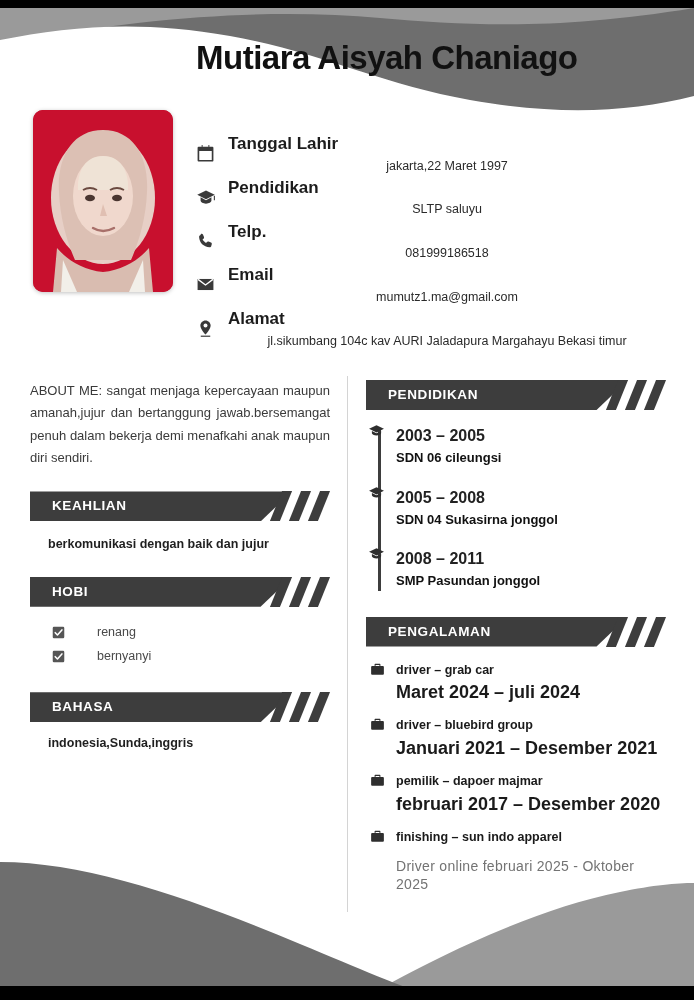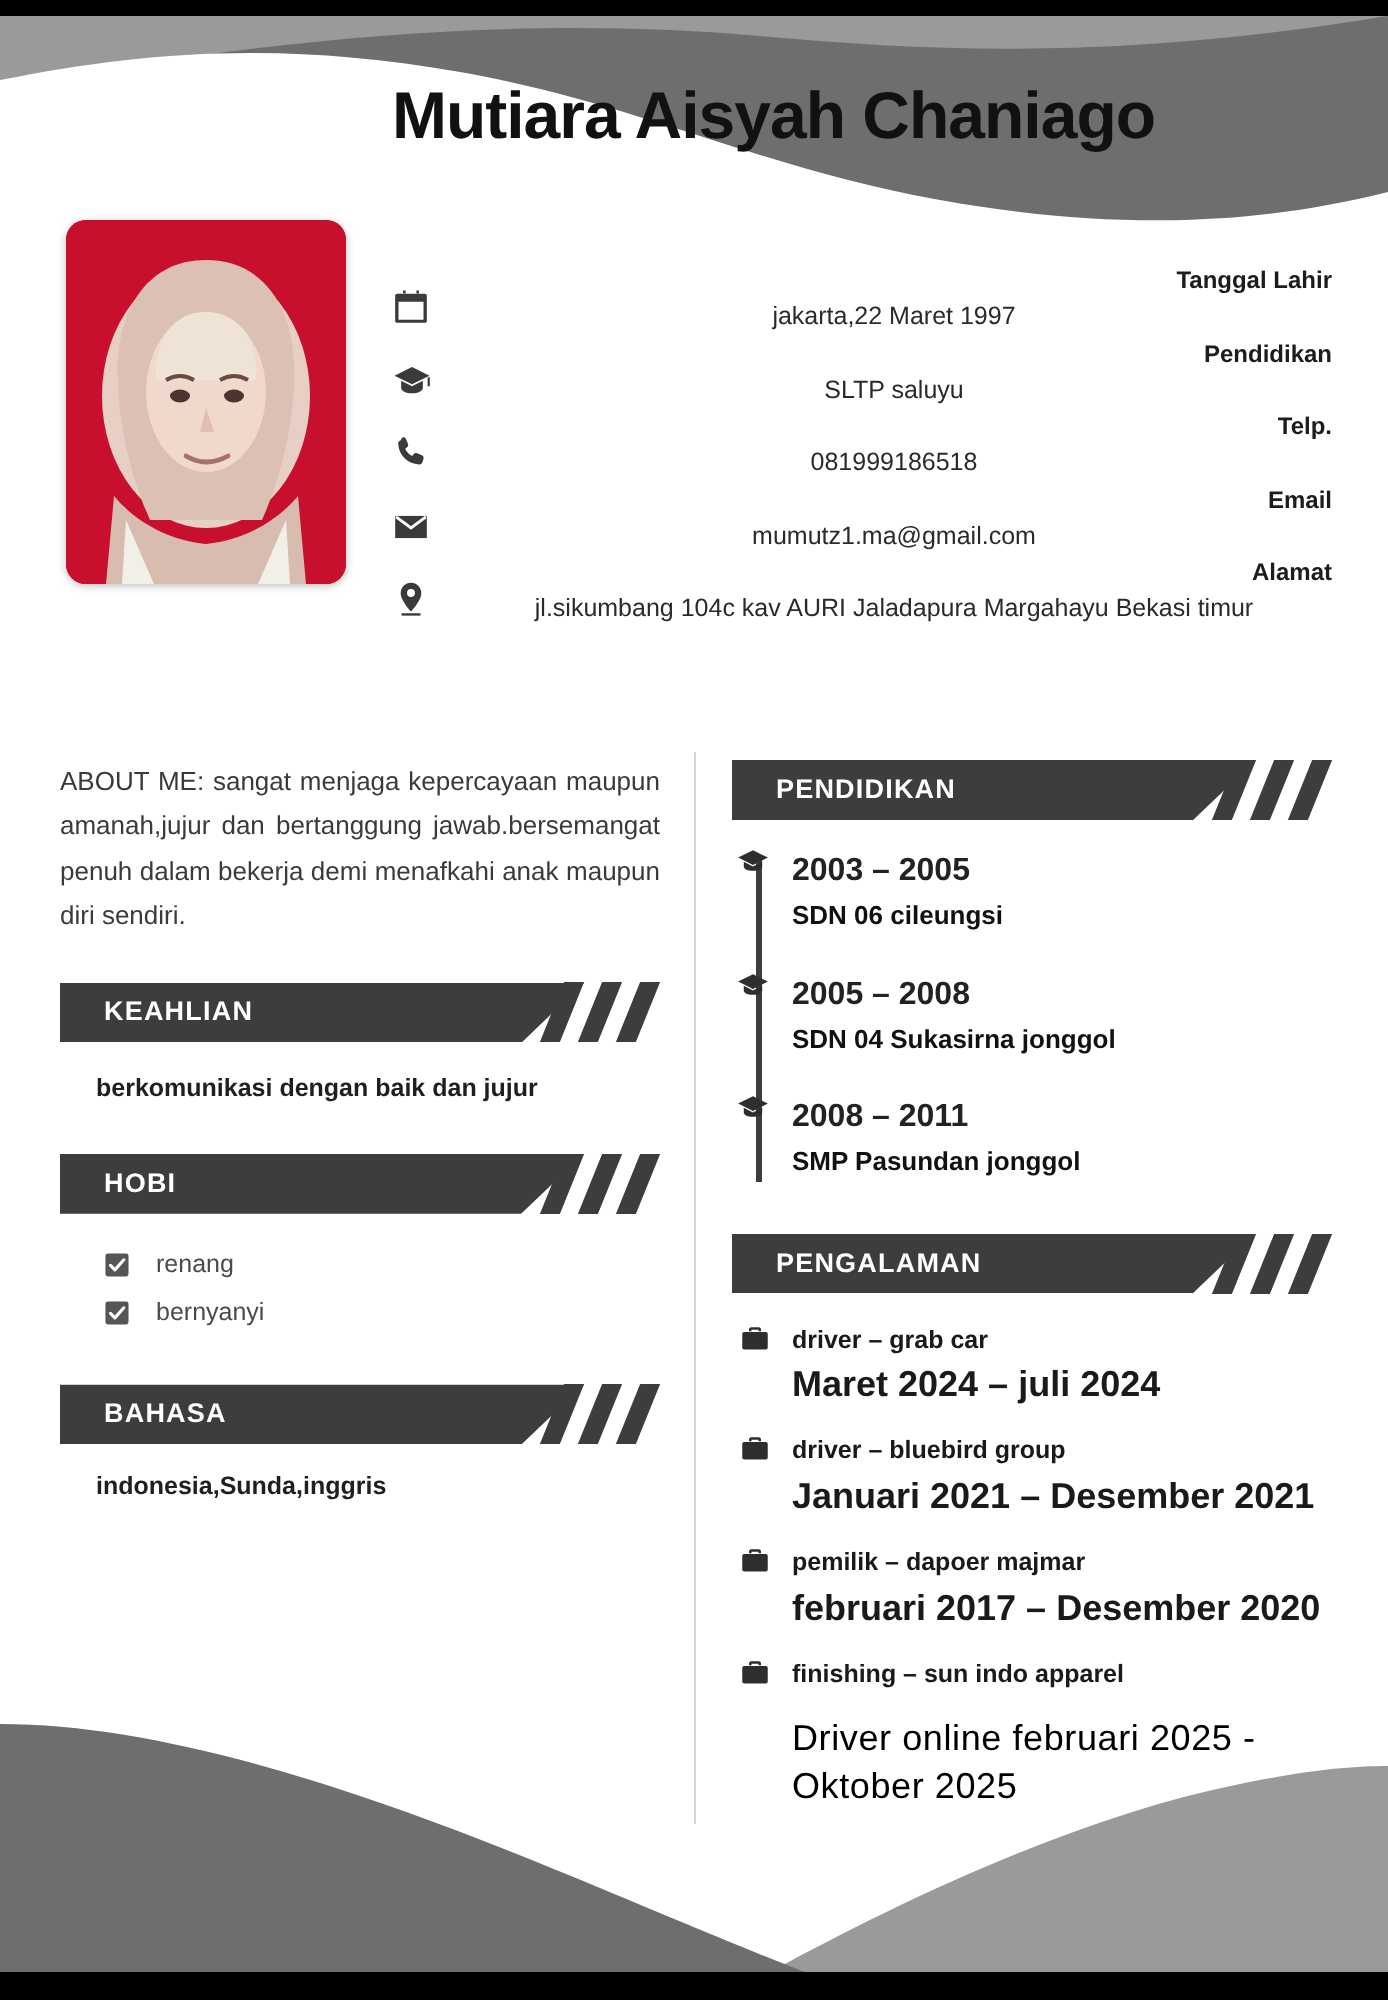--- a/index.html
+++ b/index.html
@@ -96,11 +96,10 @@
   }
   .contact-text { flex: 1 1 auto; }
   .contact-label {
-    font-size: 12px;
+    font-size: 17px;
     font-weight: bold;
     color: #1c1c1c;
     line-height: 1.45;
-    text-align: right;
   }
   .contact-value {
     font-size: 12.5px;

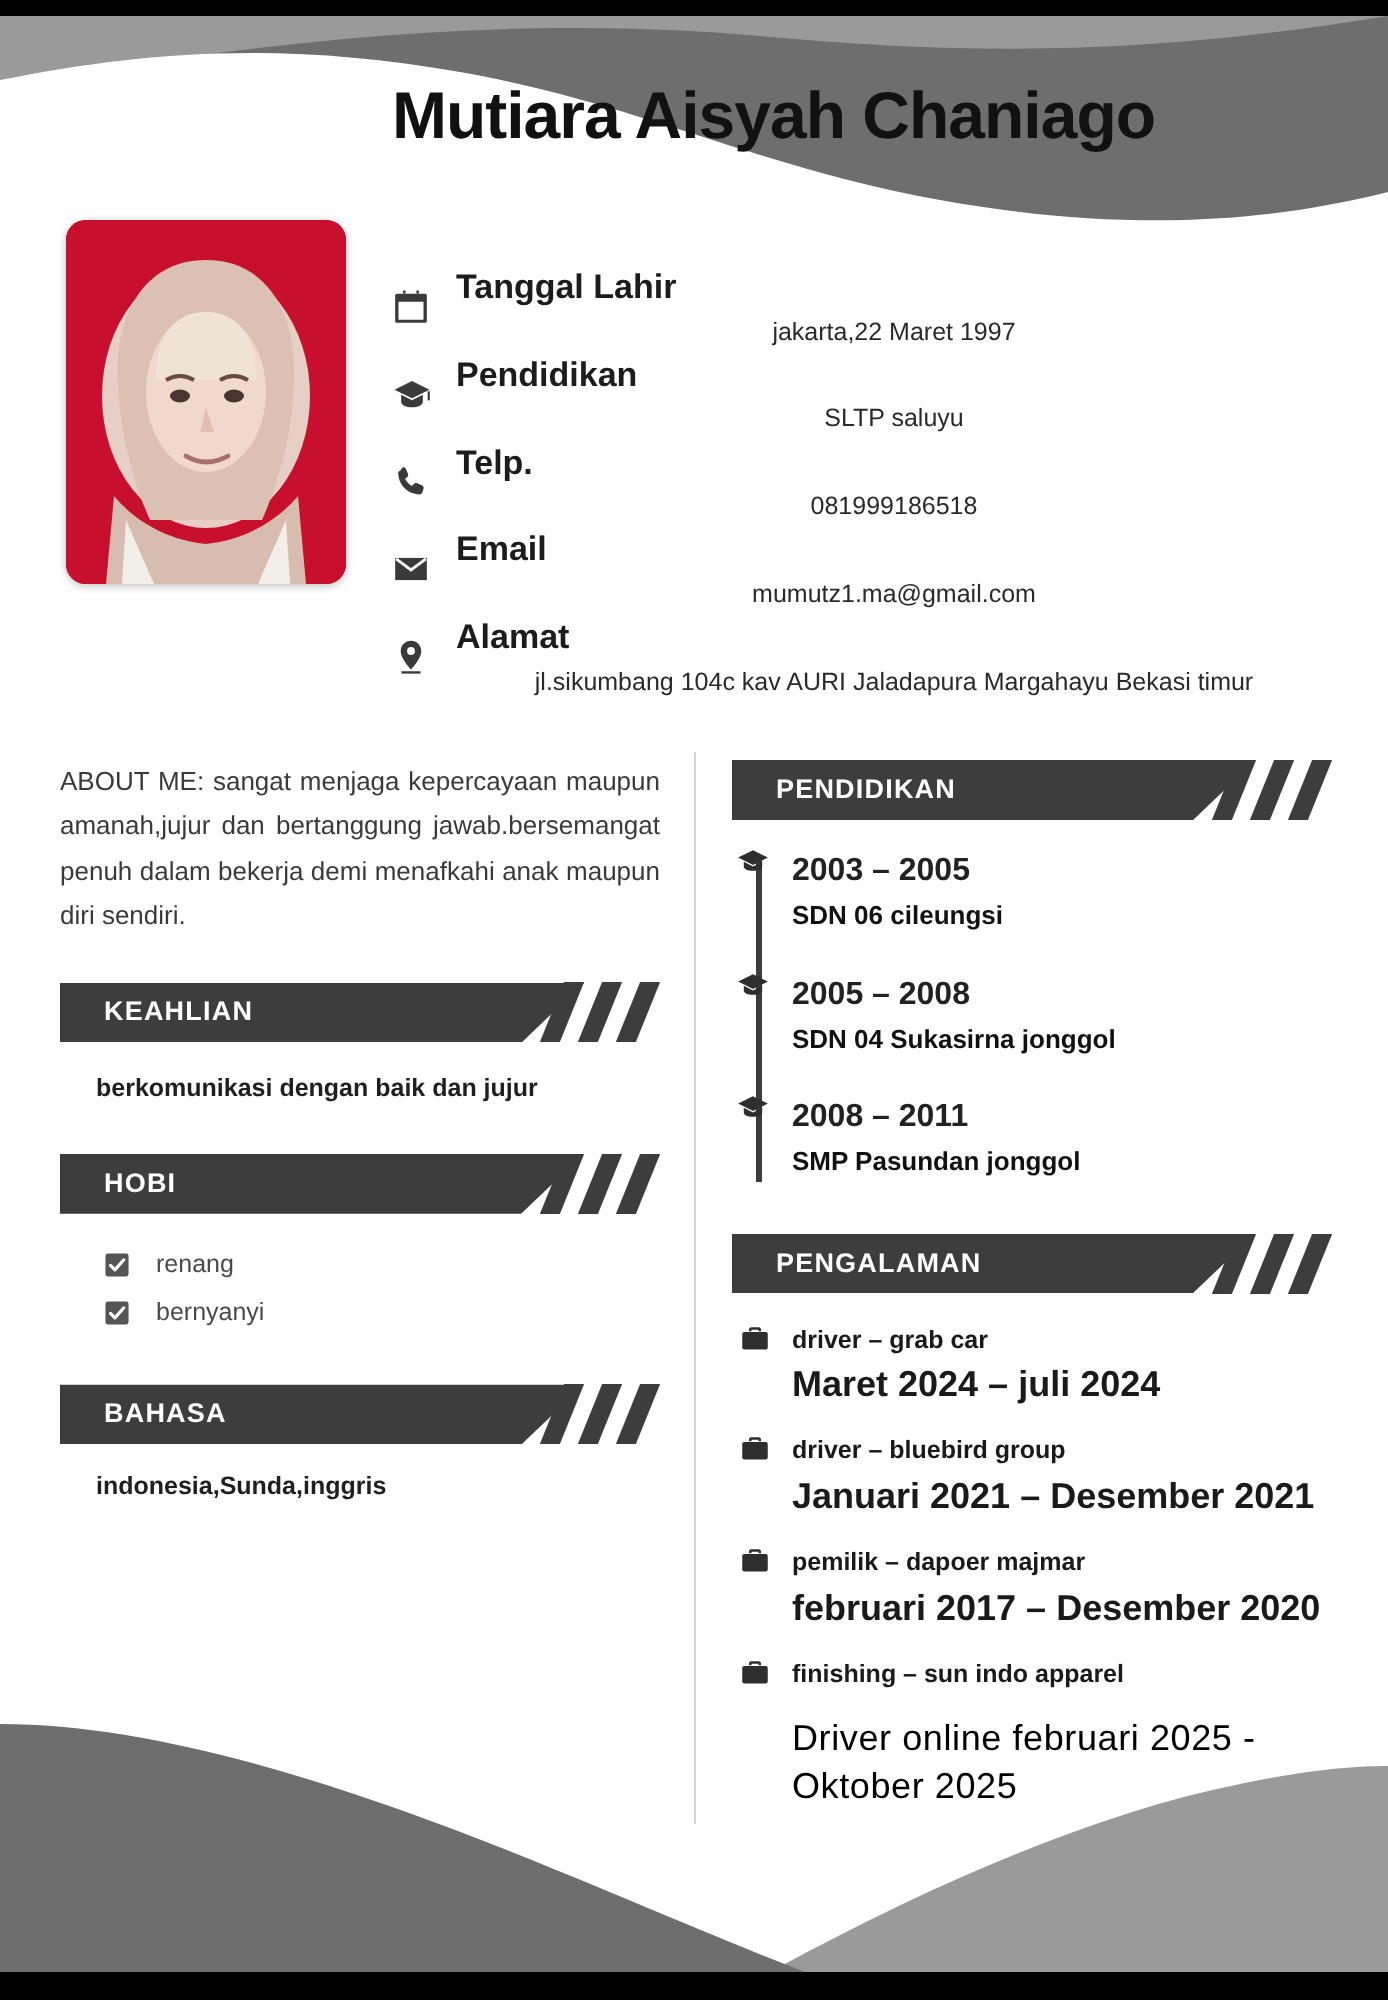--- a/index.html
+++ b/index.html
@@ -205,6 +205,7 @@
     font-size: 12.5px;
     color: #4a4a4a;
     line-height: 1.9;
+    gap: 19px;
   }
   .checkbox-ico {
     flex: 0 0 16px;

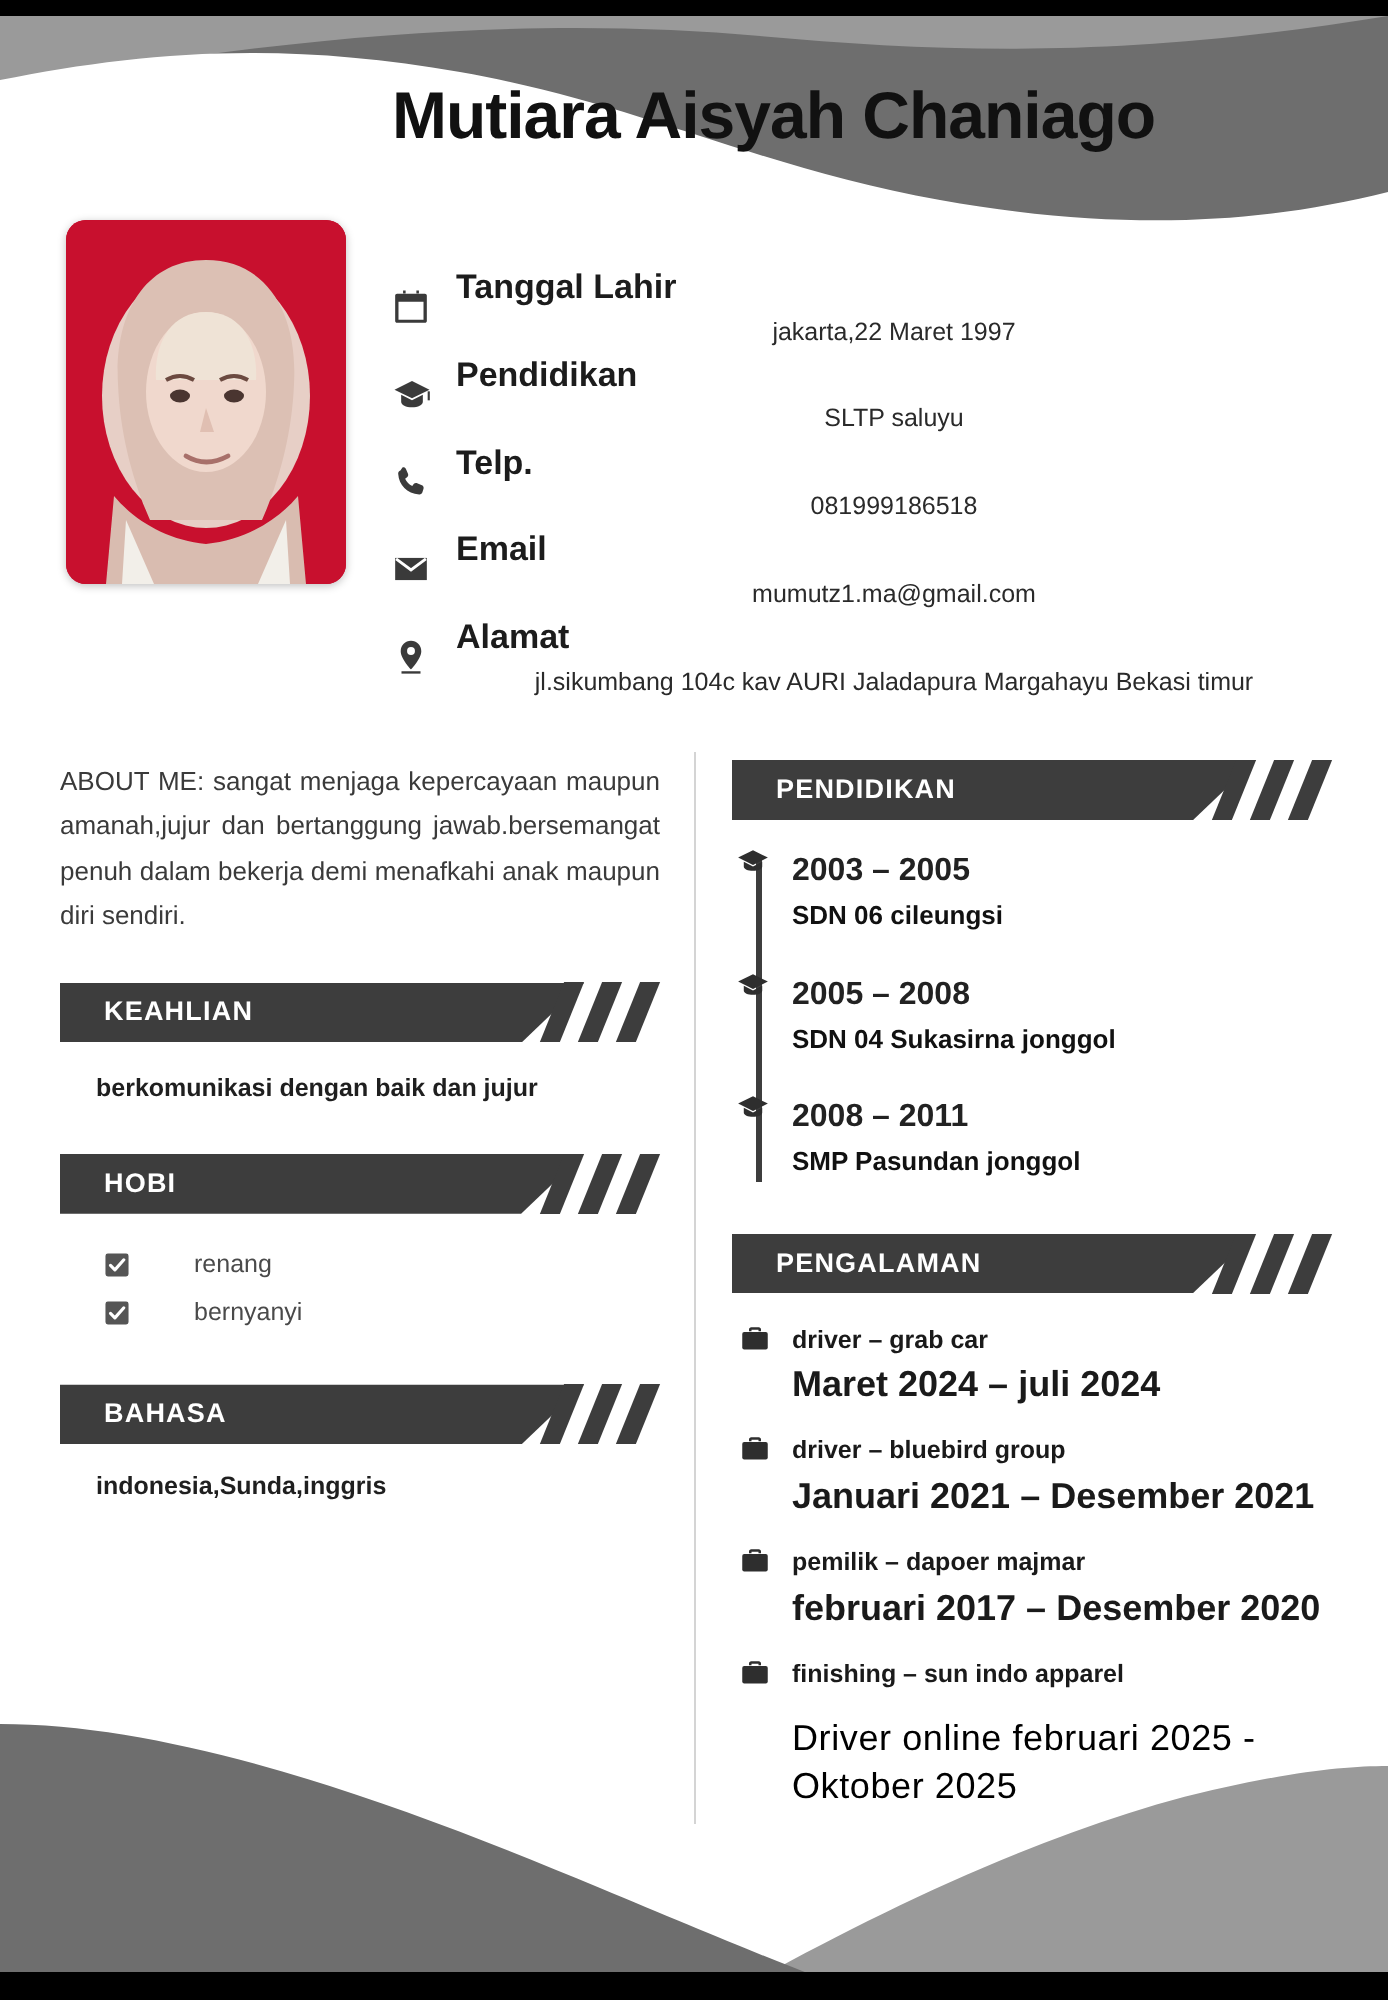--- a/index.html
+++ b/index.html
@@ -284,8 +284,8 @@
   }
   .exp-note {
     margin-top: 10px;
-    font-size: 18px;
-    color: #000000;
+    font-size: 14px;
+    color: #737373;
     line-height: 1.35;
     letter-spacing: 0.3px;
   }

